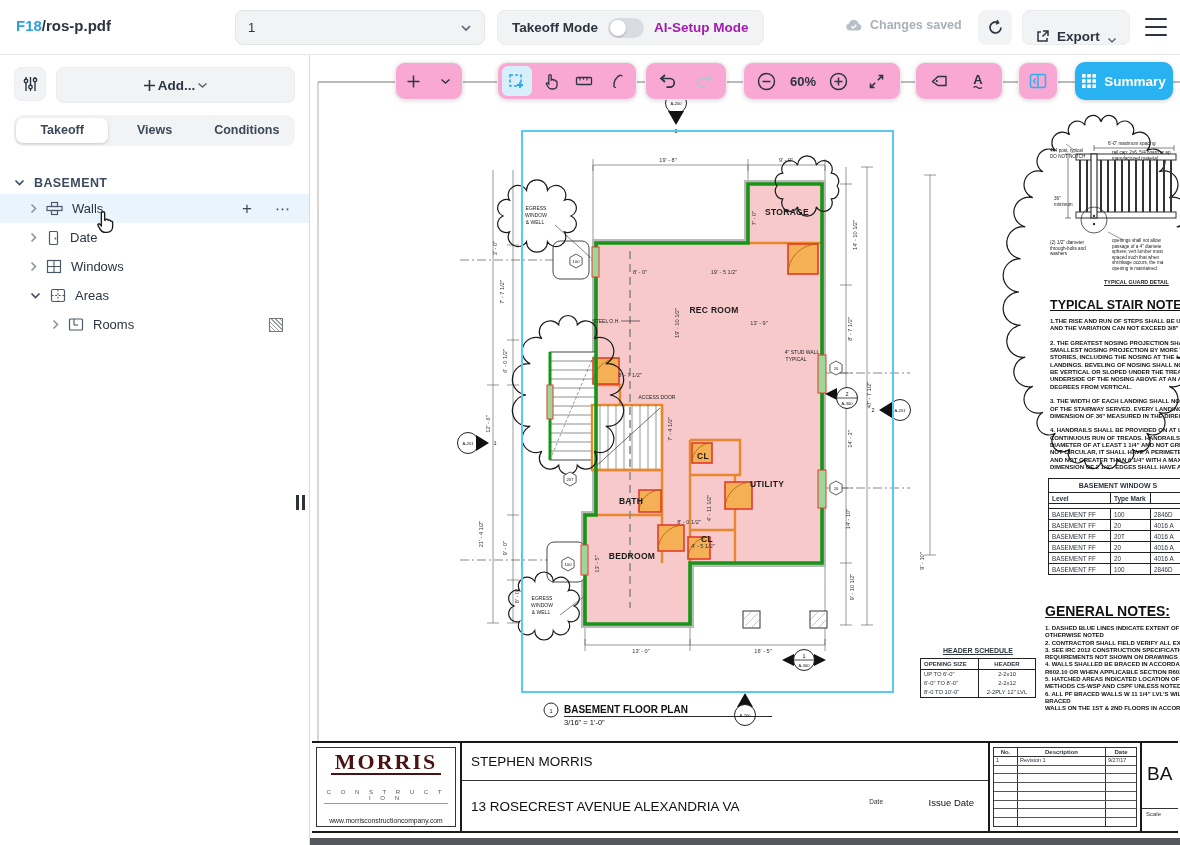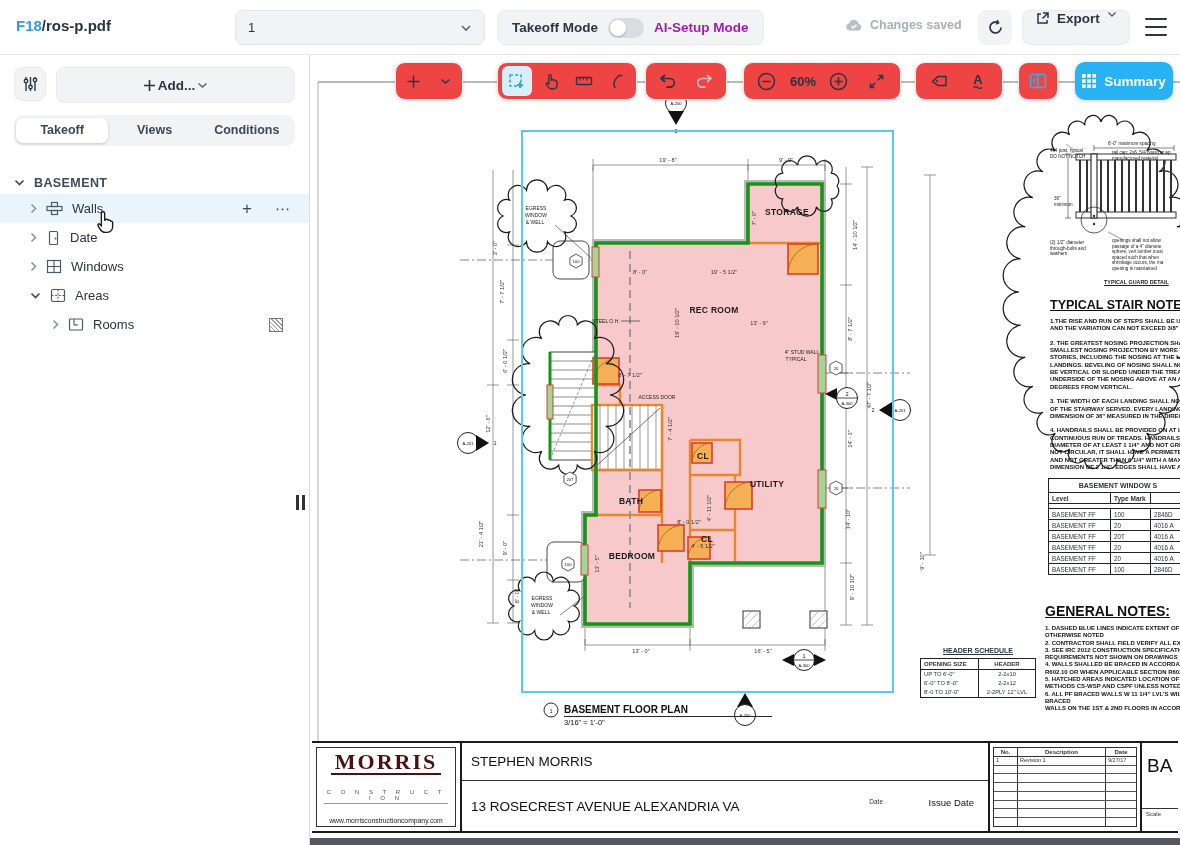--- a/index.html
+++ b/index.html
@@ -29,7 +29,7 @@
   .iconbtn { position:absolute; left:978px; top:10px; width:34px; height:35px; border:none;
     background:#f2f3f5; border-radius:8px; display:flex; align-items:center; justify-content:center; cursor:pointer; }
   .exportbtn { position:absolute; left:1022px; top:10px; height:35px; border:1px solid #e9ebee;
-    background:#f2f3f5; border-radius:8px; display:flex; align-items:flex-start; gap:7px;
+    background:#f2f3f5; border-radius:8px; display:flex; align-items:flex-end; gap:7px;
     padding:0 12px; font-size:13.5px; font-weight:600; color:#2b3440; cursor:pointer; }
   .menubtn { position:absolute; left:1143px; top:15px; width:26px; height:24px; background:none;
     border:none; display:flex; flex-direction:column; justify-content:space-between; padding:3px 2px; cursor:pointer; }

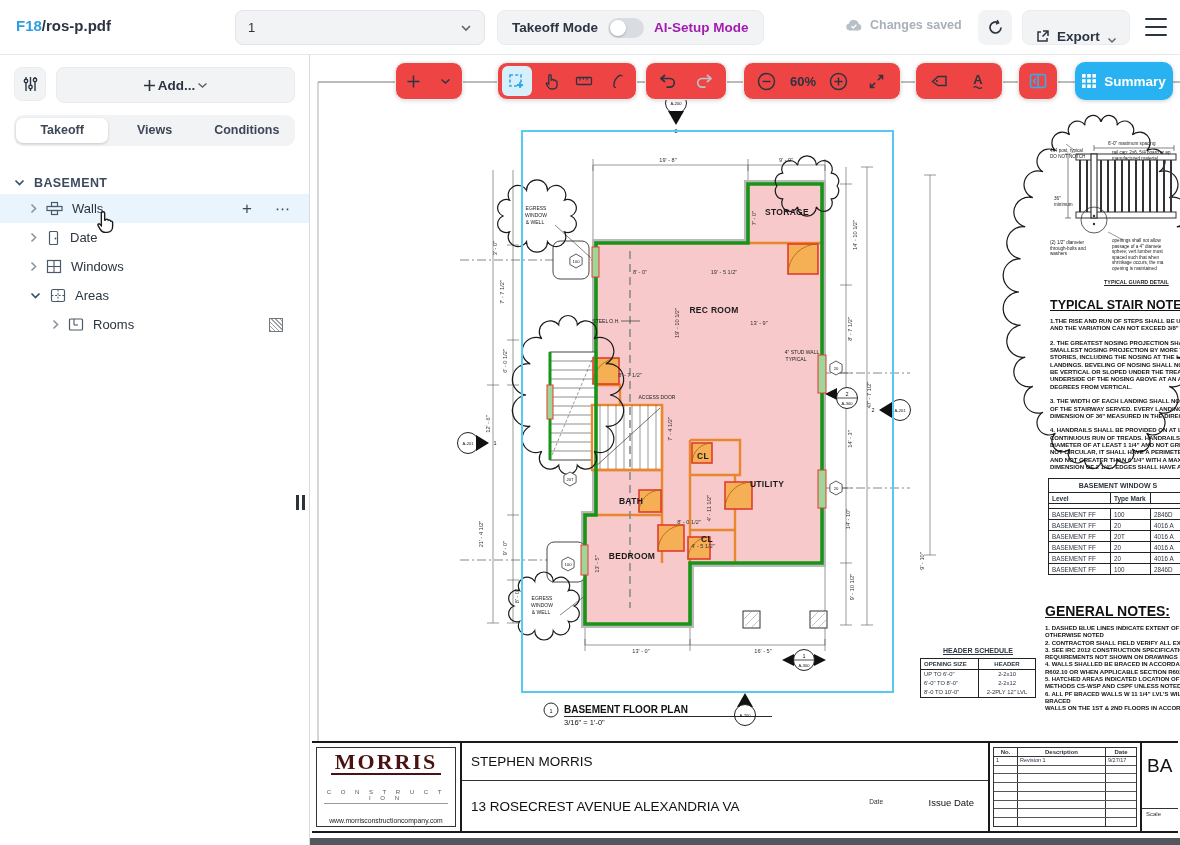--- a/index.html
+++ b/index.html
@@ -72,7 +72,7 @@
   .darkstrip { position:absolute; left:0; top:783px; width:870px; height:7px; background:#54585e; }
 
   
-  .pill { position:absolute; top:7px; height:38px; background:#ef4444; border:1px solid #ececec;
+  .pill { position:absolute; top:7px; height:38px; background:#f9a8d4; border:1px solid #ececec;
     border-radius:10px; box-shadow:0 1px 4px rgba(0,0,0,.14); display:flex; align-items:center;
     justify-content:space-evenly; z-index:30; }
   .tool { width:30px; height:30px; display:flex; align-items:center; justify-content:center;

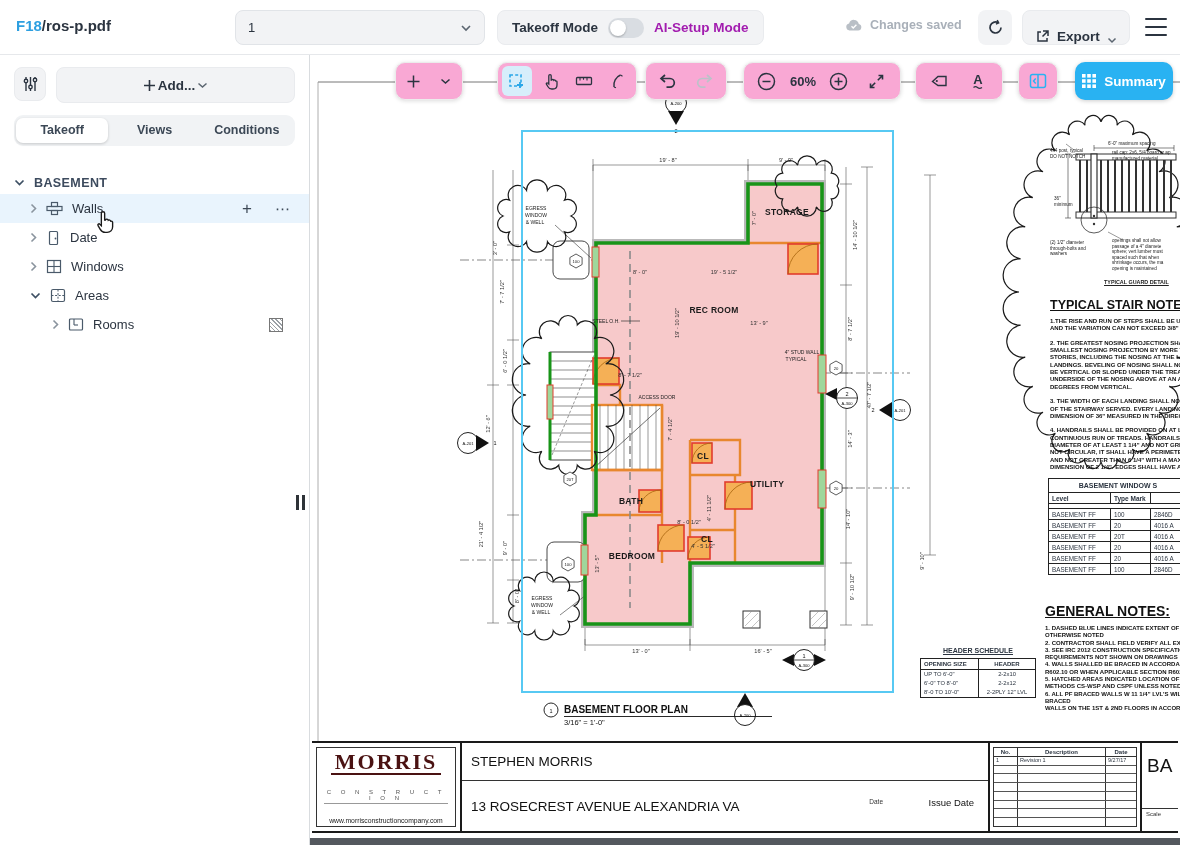--- a/index.html
+++ b/index.html
@@ -147,7 +147,7 @@
   .rev-row span { padding:0 2px; white-space:nowrap; overflow:hidden; }
   .rev-row:last-child { border-bottom:none; }
   .tb-sheet { width:38px; border-left:2px solid #1a1a1a; display:flex; flex-direction:column; }
-  .tb-code { font-size:19px; color:#111; padding:12px 0 0 5px; flex:1; border-bottom:1px solid #333; }
+  .tb-code { font-size:19px; color:#111; padding:20px 0 0 5px; flex:1; border-bottom:1px solid #333; }
   .tb-scale { height:22px; font-size:6px; color:#333; padding:2px 0 0 4px; }
 
   

